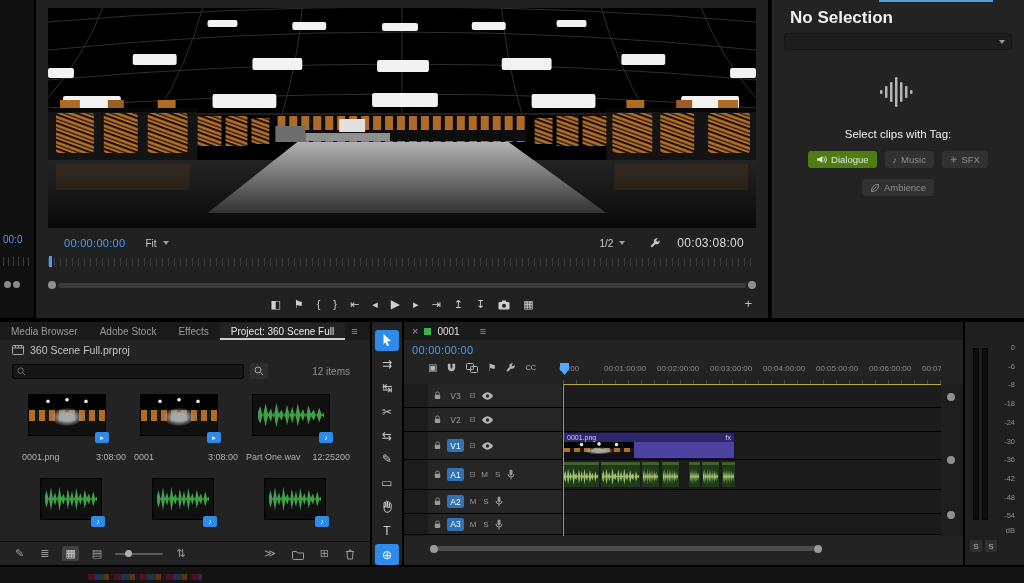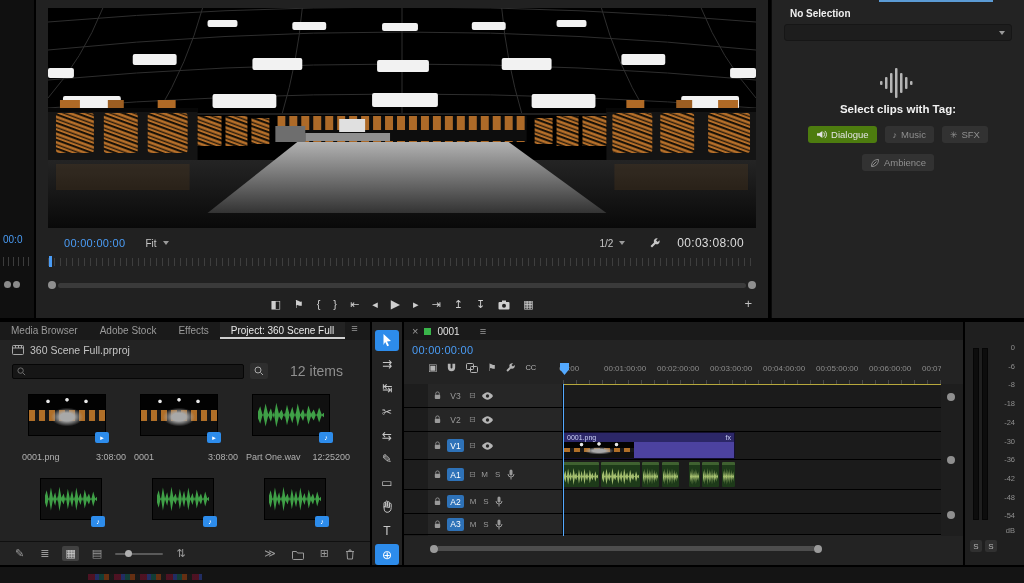--- a/index.html
+++ b/index.html
@@ -42,7 +42,7 @@
   .es-tabs{display:flex;gap:22px;padding:12px 0 0 18px;font-size:10.5px}
   .es-tab{color:#9a9a9a;padding-bottom:3px}
   .es-tab.active{color:#f0f0f0;border-bottom:2px solid #d9d9d9}
-  .es-nosel{margin:8px 0 0 18px;color:#f0f0f0;font-size:10px;font-weight:bold}
+  .es-nosel{margin:8px 0 0 18px;color:#f0f0f0;font-size:17px;font-weight:bold}
   .es-preset{margin:14px 0 0 14px;color:#8a8a8a;font-size:9.5px}
   .es-select{display:flex;align-items:center;justify-content:flex-end;margin:5px 12px 0 12px;height:17px;background:#1d1d1d;border:1px solid #161616;border-radius:3px;padding:0 6px}
   .es-center{text-align:center}

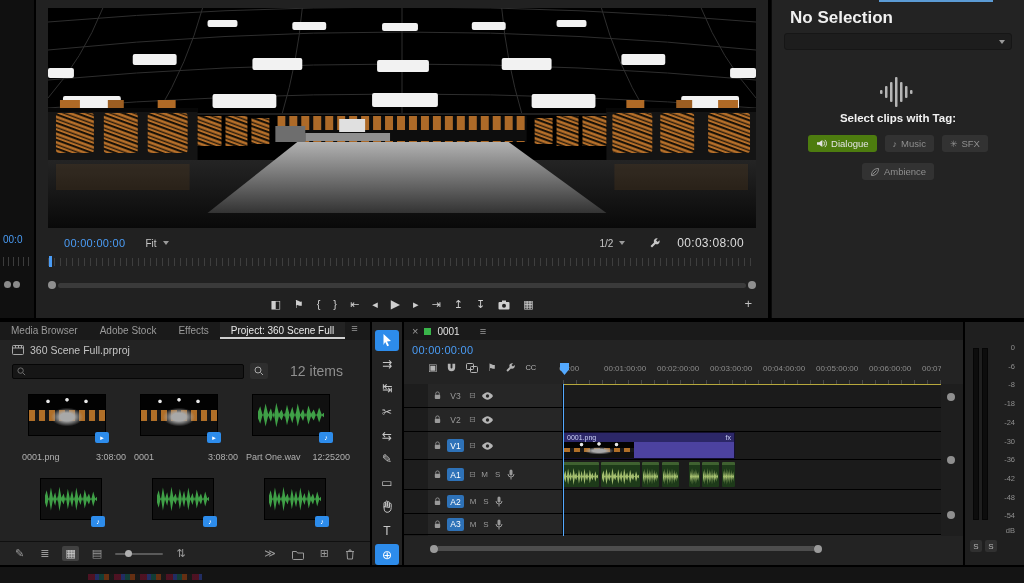--- a/index.html
+++ b/index.html
@@ -47,7 +47,7 @@
   .es-select{display:flex;align-items:center;justify-content:flex-end;margin:5px 12px 0 12px;height:17px;background:#1d1d1d;border:1px solid #161616;border-radius:3px;padding:0 6px}
   .es-center{text-align:center}
   .es-wave{margin-top:26px;color:#b4b4b4}
-  .es-head{color:#f2f2f2;font-size:11.5px;font-weight:bold}
+  .es-head{margin-top:16px;color:#f2f2f2;font-size:11.5px;font-weight:normal}
   .es-tagrow{display:flex;justify-content:center;gap:8px;margin-top:11px}
   .tag{display:inline-flex;align-items:center;gap:4px;background:#323232;border-radius:3px;padding:3px 8px;font-size:9.5px;color:#8f8f8f}
   .tag.bright{background:#4d7c0f;color:#e4e4e4}

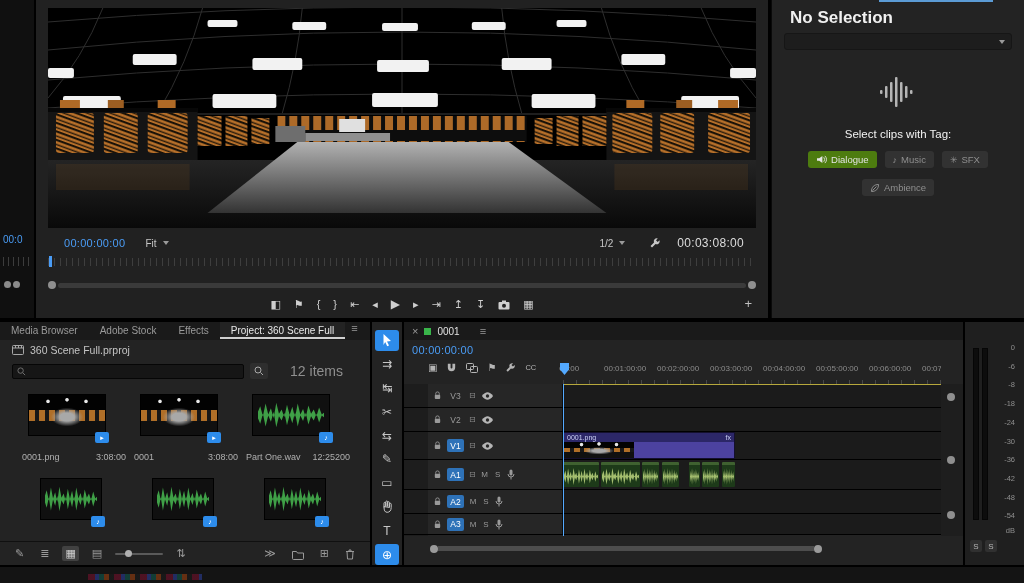--- a/index.html
+++ b/index.html
@@ -55,7 +55,7 @@
 
   
   .project{left:0;top:322px;width:370px;height:243px}
-  .ptabs{display:flex;align-items:flex-start;height:18px;background:#1a1a1a;font-size:10px;color:#9a9a9a}
+  .ptabs{display:flex;align-items:center;height:18px;background:#1a1a1a;font-size:10px;color:#9a9a9a}
   .ptab{padding:3px 11px 3px 11px;white-space:nowrap}
   .ptab.active{color:#e8e8e8;background:#232323;border-bottom:2px solid #cfcfcf;padding-bottom:1px}
   .pmenu{margin-left:6px;color:#9a9a9a;font-size:11px}

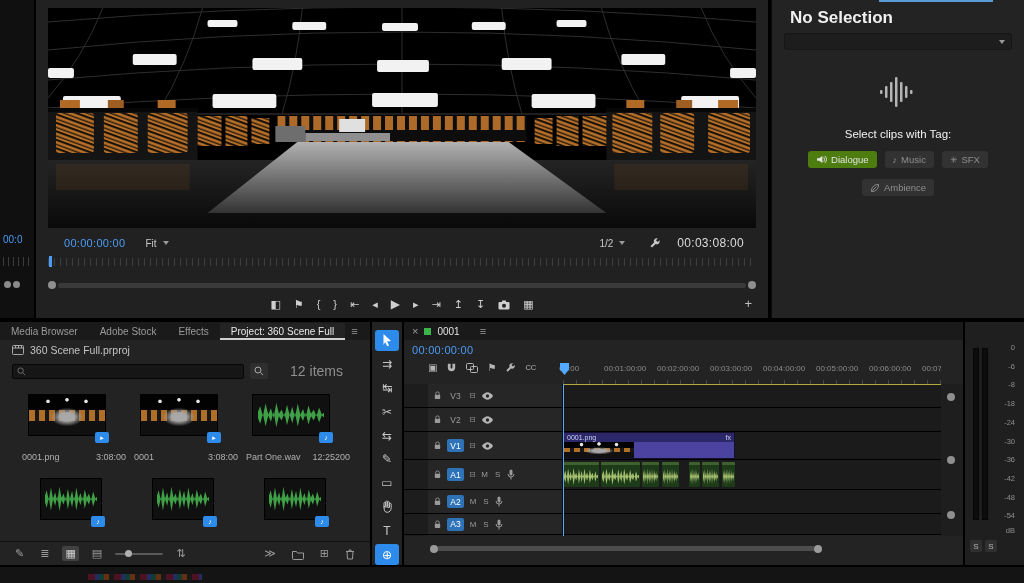--- a/index.html
+++ b/index.html
@@ -64,7 +64,7 @@
   .searchbox{flex:0 0 232px;display:flex;align-items:center;height:15px;background:#161616;border:1px solid #060606;border-radius:2px;color:#777;padding:0 4px;gap:4px}
   .searchbox input{flex:1;background:none;border:none;outline:none;color:#ccc;font-size:9px;font-family:inherit}
   .sbin{width:18px;height:16px;background:#2e2e2e;border-radius:2px;display:flex;align-items:center;justify-content:center;color:#a8a8a8}
-  .pcount{margin-left:auto;margin-right:15px;font-size:14px;color:#8f8f8f}
+  .pcount{margin-left:auto;margin-right:8px;font-size:10px;color:#8f8f8f}
   .pgrid{position:relative;display:flex;padding-left:20px;margin-top:12px}
   .pcol{width:112px}
   .thumb{position:relative;width:78px;height:42px;margin-left:8px;border:1px solid #000}

